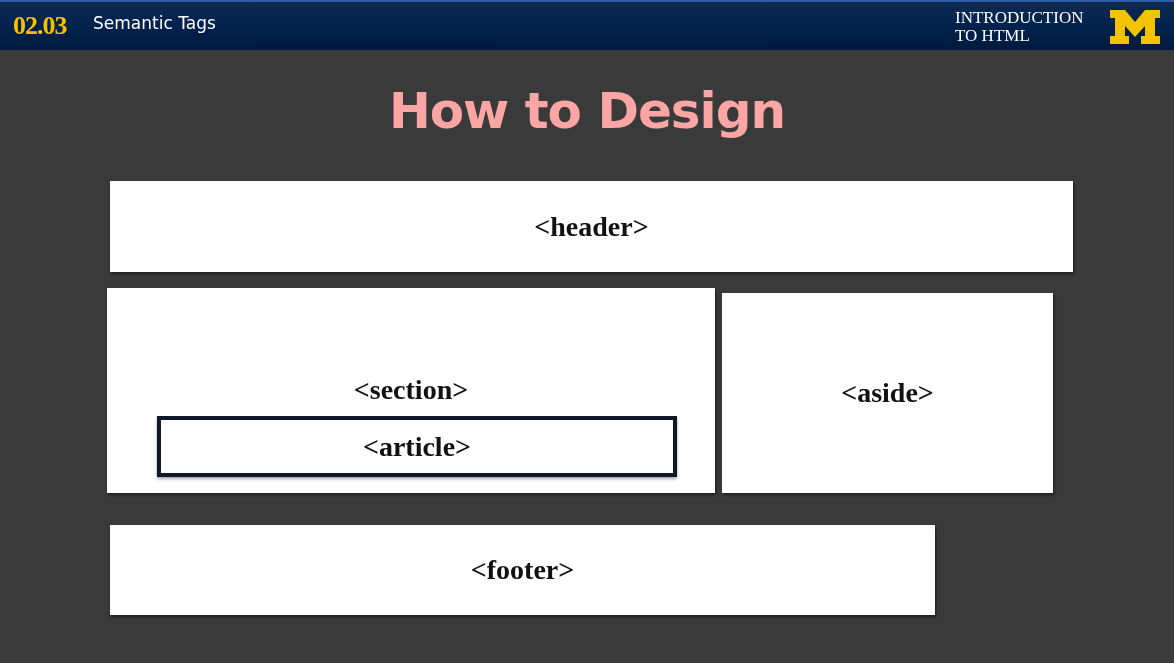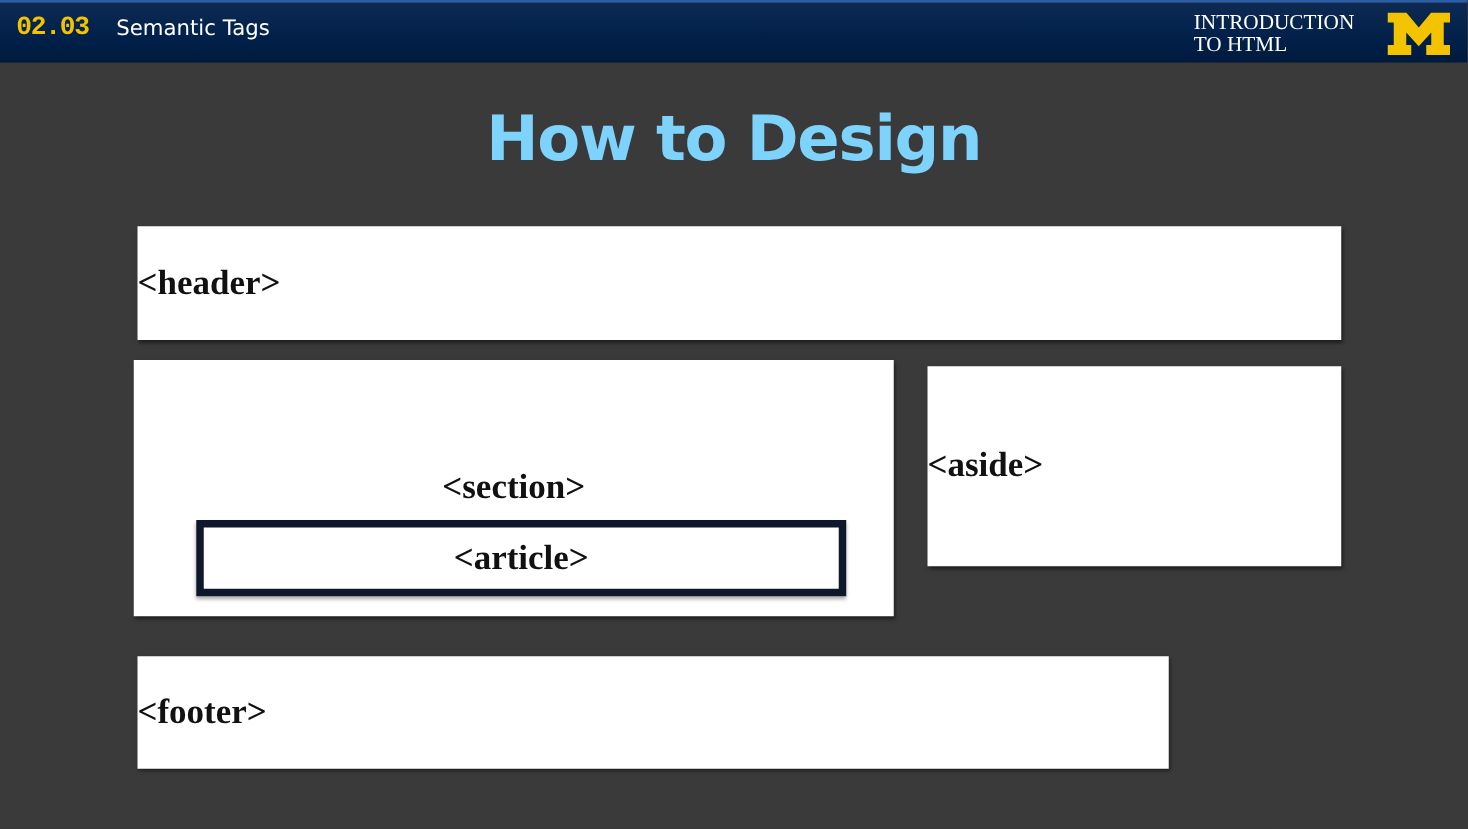--- a/index.html
+++ b/index.html
@@ -16,8 +16,8 @@
     }
     .topbar .num {
       position: absolute; left: 13px; top: 9px;
-      font-family: Liberation Mono, monospace; font-weight: bold;
-      font-size: 21px; color: #f4c300; letter-spacing: -1px;
+      font-family: Liberation Serif, serif; font-weight: bold;
+      font-size: 26px; color: #f4c300; letter-spacing: -1px;
     }
     .topbar .lesson {
       position: absolute; left: 93px; top: 11px;

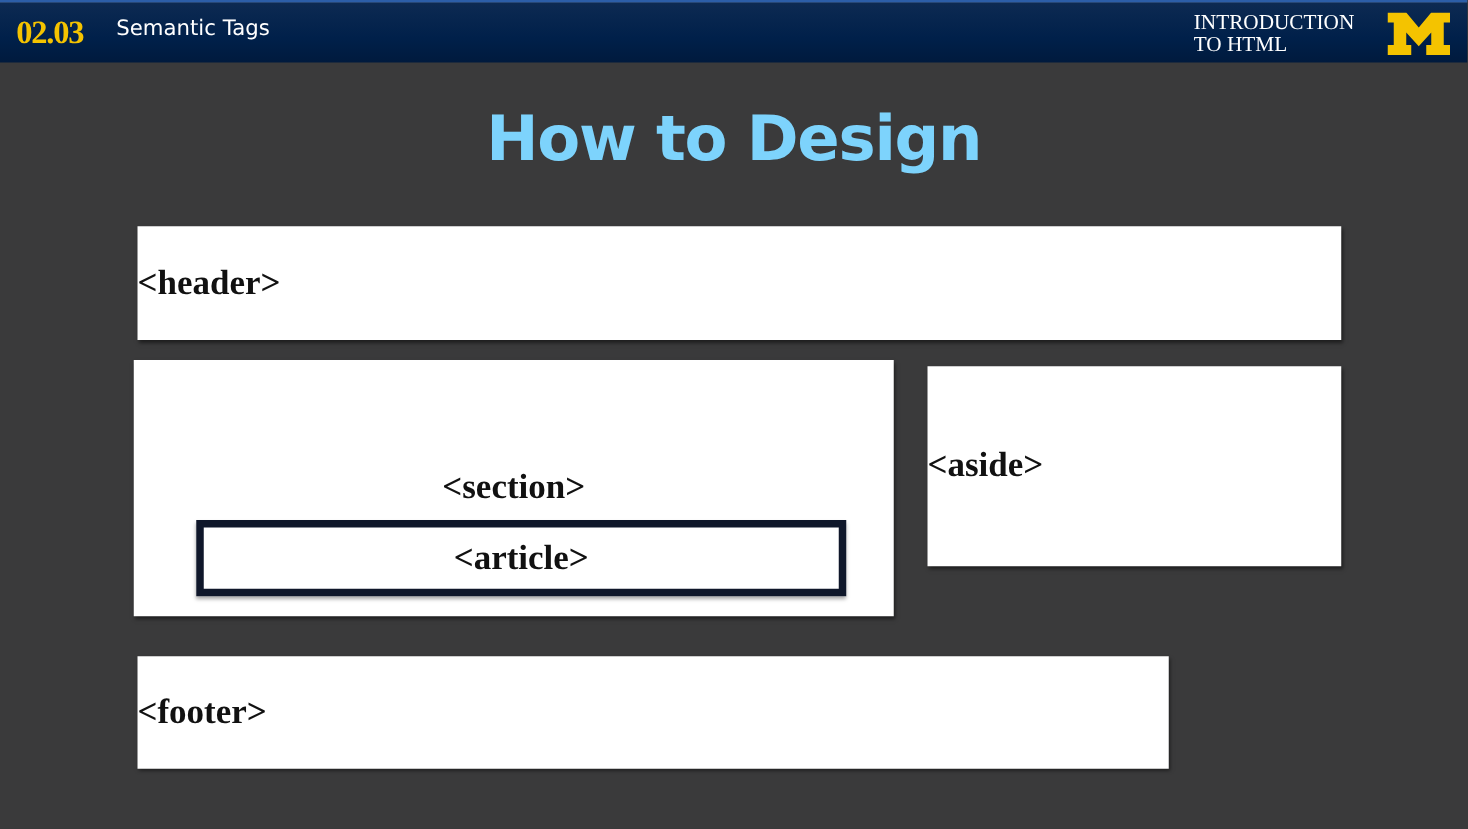--- a/index.html
+++ b/index.html
@@ -34,7 +34,7 @@
     .title {
       position: absolute; left: 0; top: 82px; width: 1174px; text-align: center;
       font-family: "DejaVu Sans", sans-serif; font-weight: bold;
-      font-size: 50px; color: #7dd3fc; letter-spacing: -1px;
+      font-size: 50px; color: #fca5a5; letter-spacing: -1px;
     }
     .box {
       position: absolute; background: #ffffff;

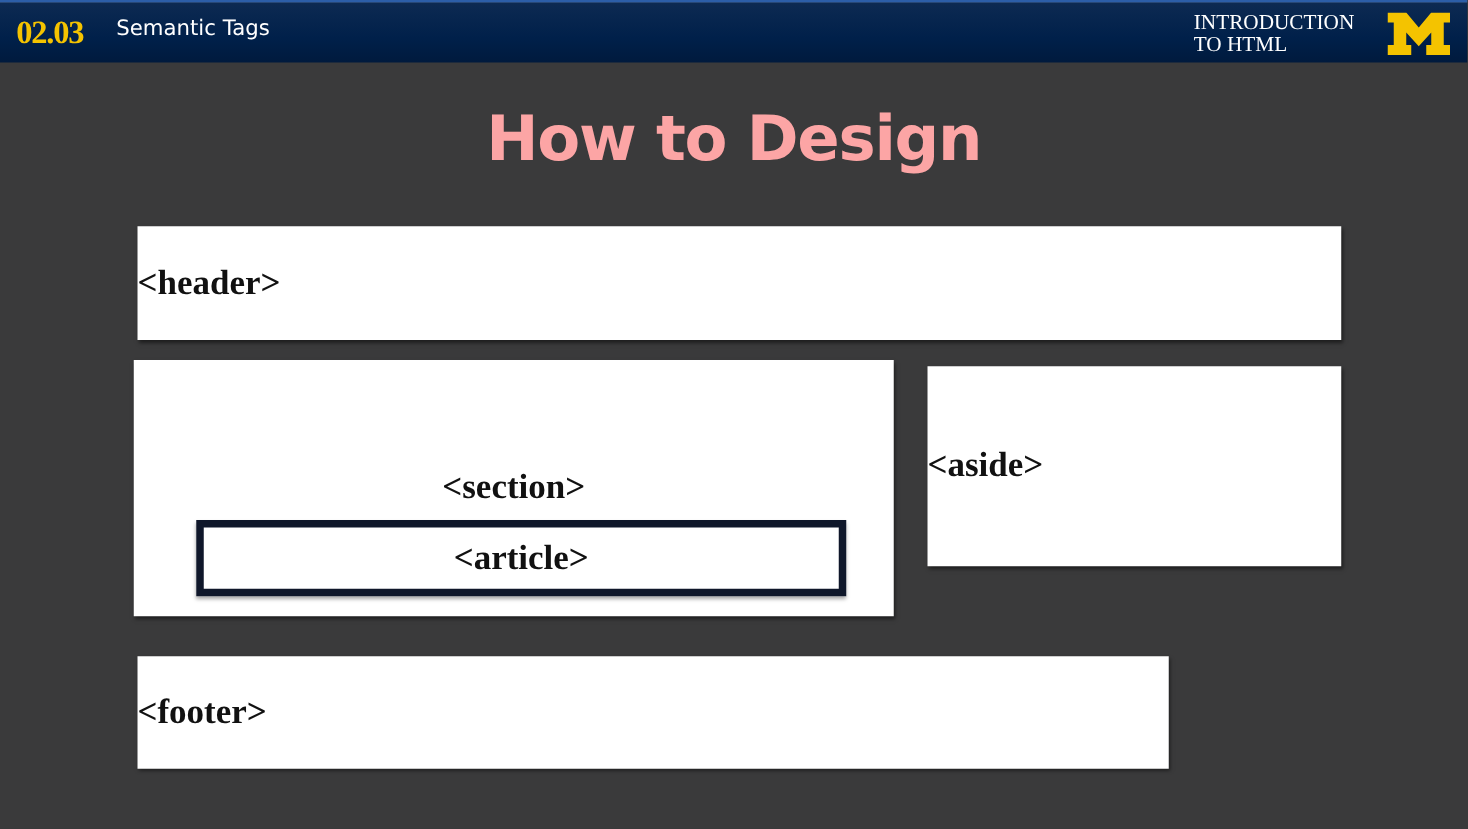--- a/index.html
+++ b/index.html
@@ -38,7 +38,7 @@
     }
     .box {
       position: absolute; background: #ffffff;
-      display: flex; align-items: center; justify-content: flex-start;
+      display: flex; align-items: center; justify-content: center;
       font-family: "Liberation Serif", serif; font-weight: bold;
       font-size: 28px; color: #111;
       box-shadow: 1px 2px 3px rgba(0,0,0,0.5);

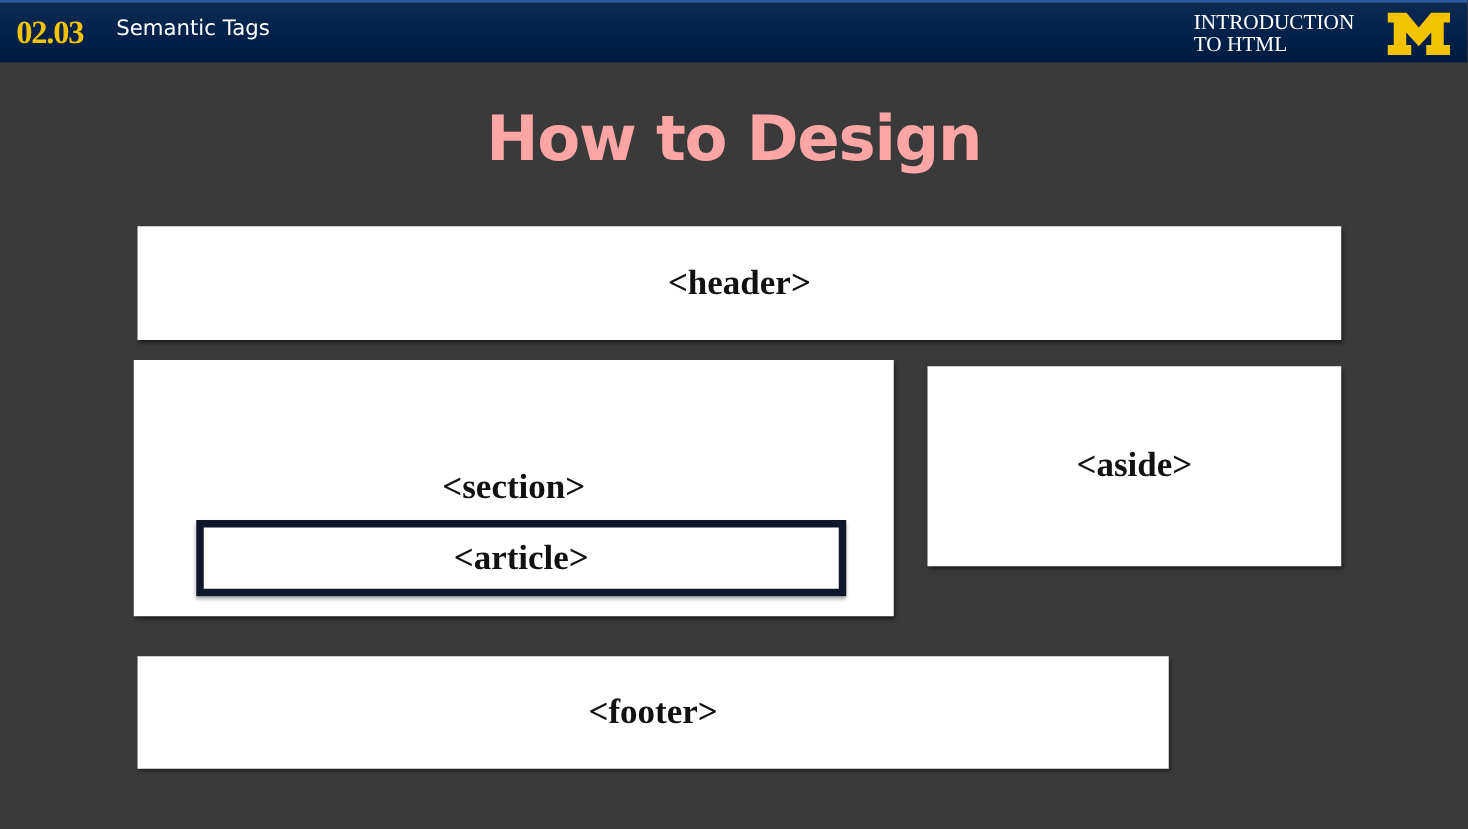--- a/index.html
+++ b/index.html
@@ -80,7 +80,7 @@
   </div>
 </div>
 
-<div class="box" style="left:742px; top:293px; width:331px; height:160px;">
+<div class="box" style="left:722px; top:293px; width:331px; height:200px;">
   <span>&lt;aside&gt;</span>
 </div>
 

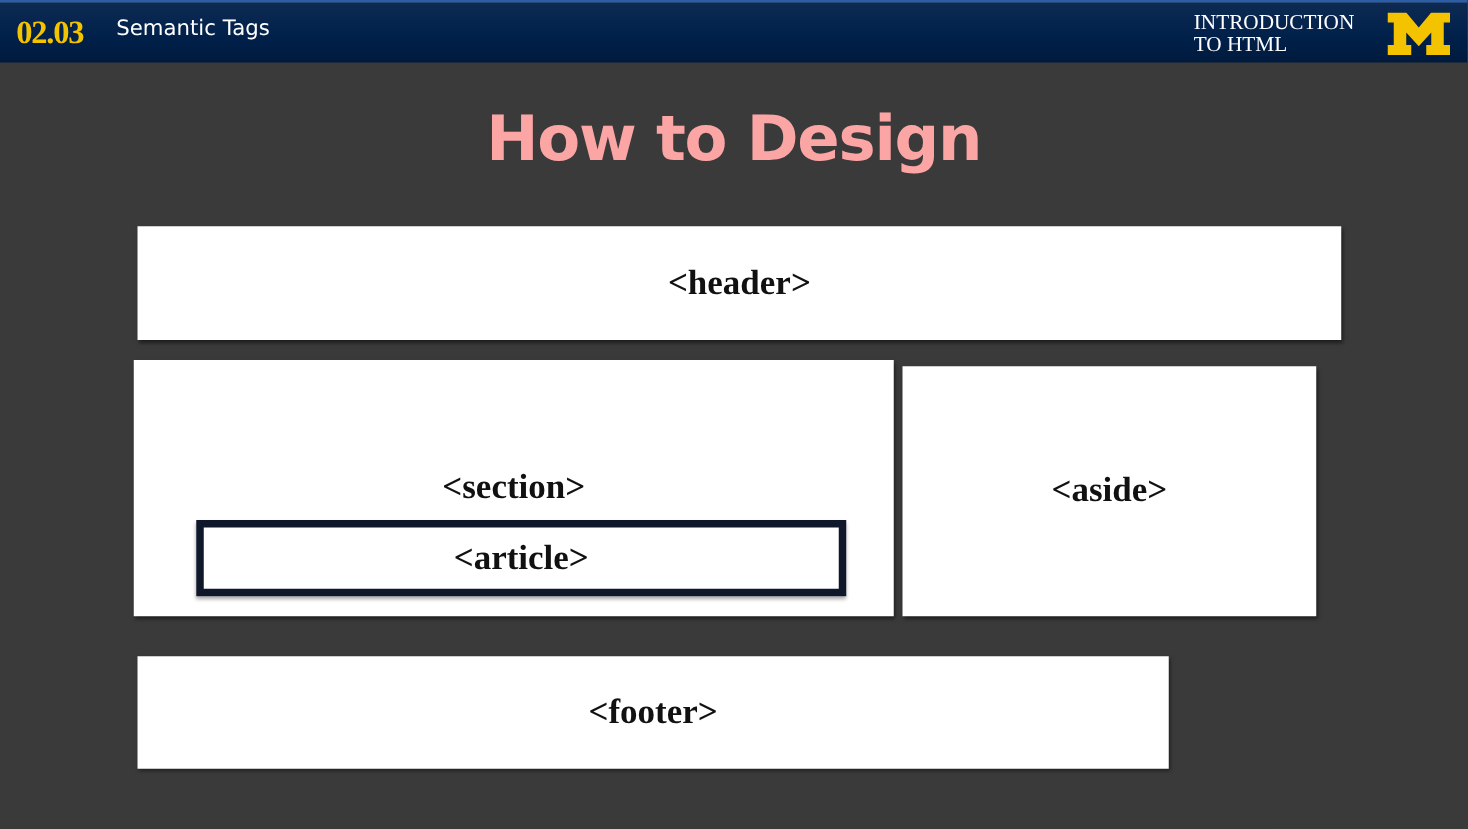--- a/index.html
+++ b/index.html
@@ -47,7 +47,7 @@
     .section-lbl { position: absolute; left: 0; width: 100%; top: 86px; text-align: center; }
     .article {
       position: absolute; left: 50px; top: 128px; width: 520px; height: 61px;
-      border: 6px solid #0f172a; background: #fff;
+      border: 4px solid #0f172a; background: #fff;
       display: flex; align-items: center; justify-content: center;
       box-shadow: 0 2px 3px rgba(0,0,0,0.35);
     }

